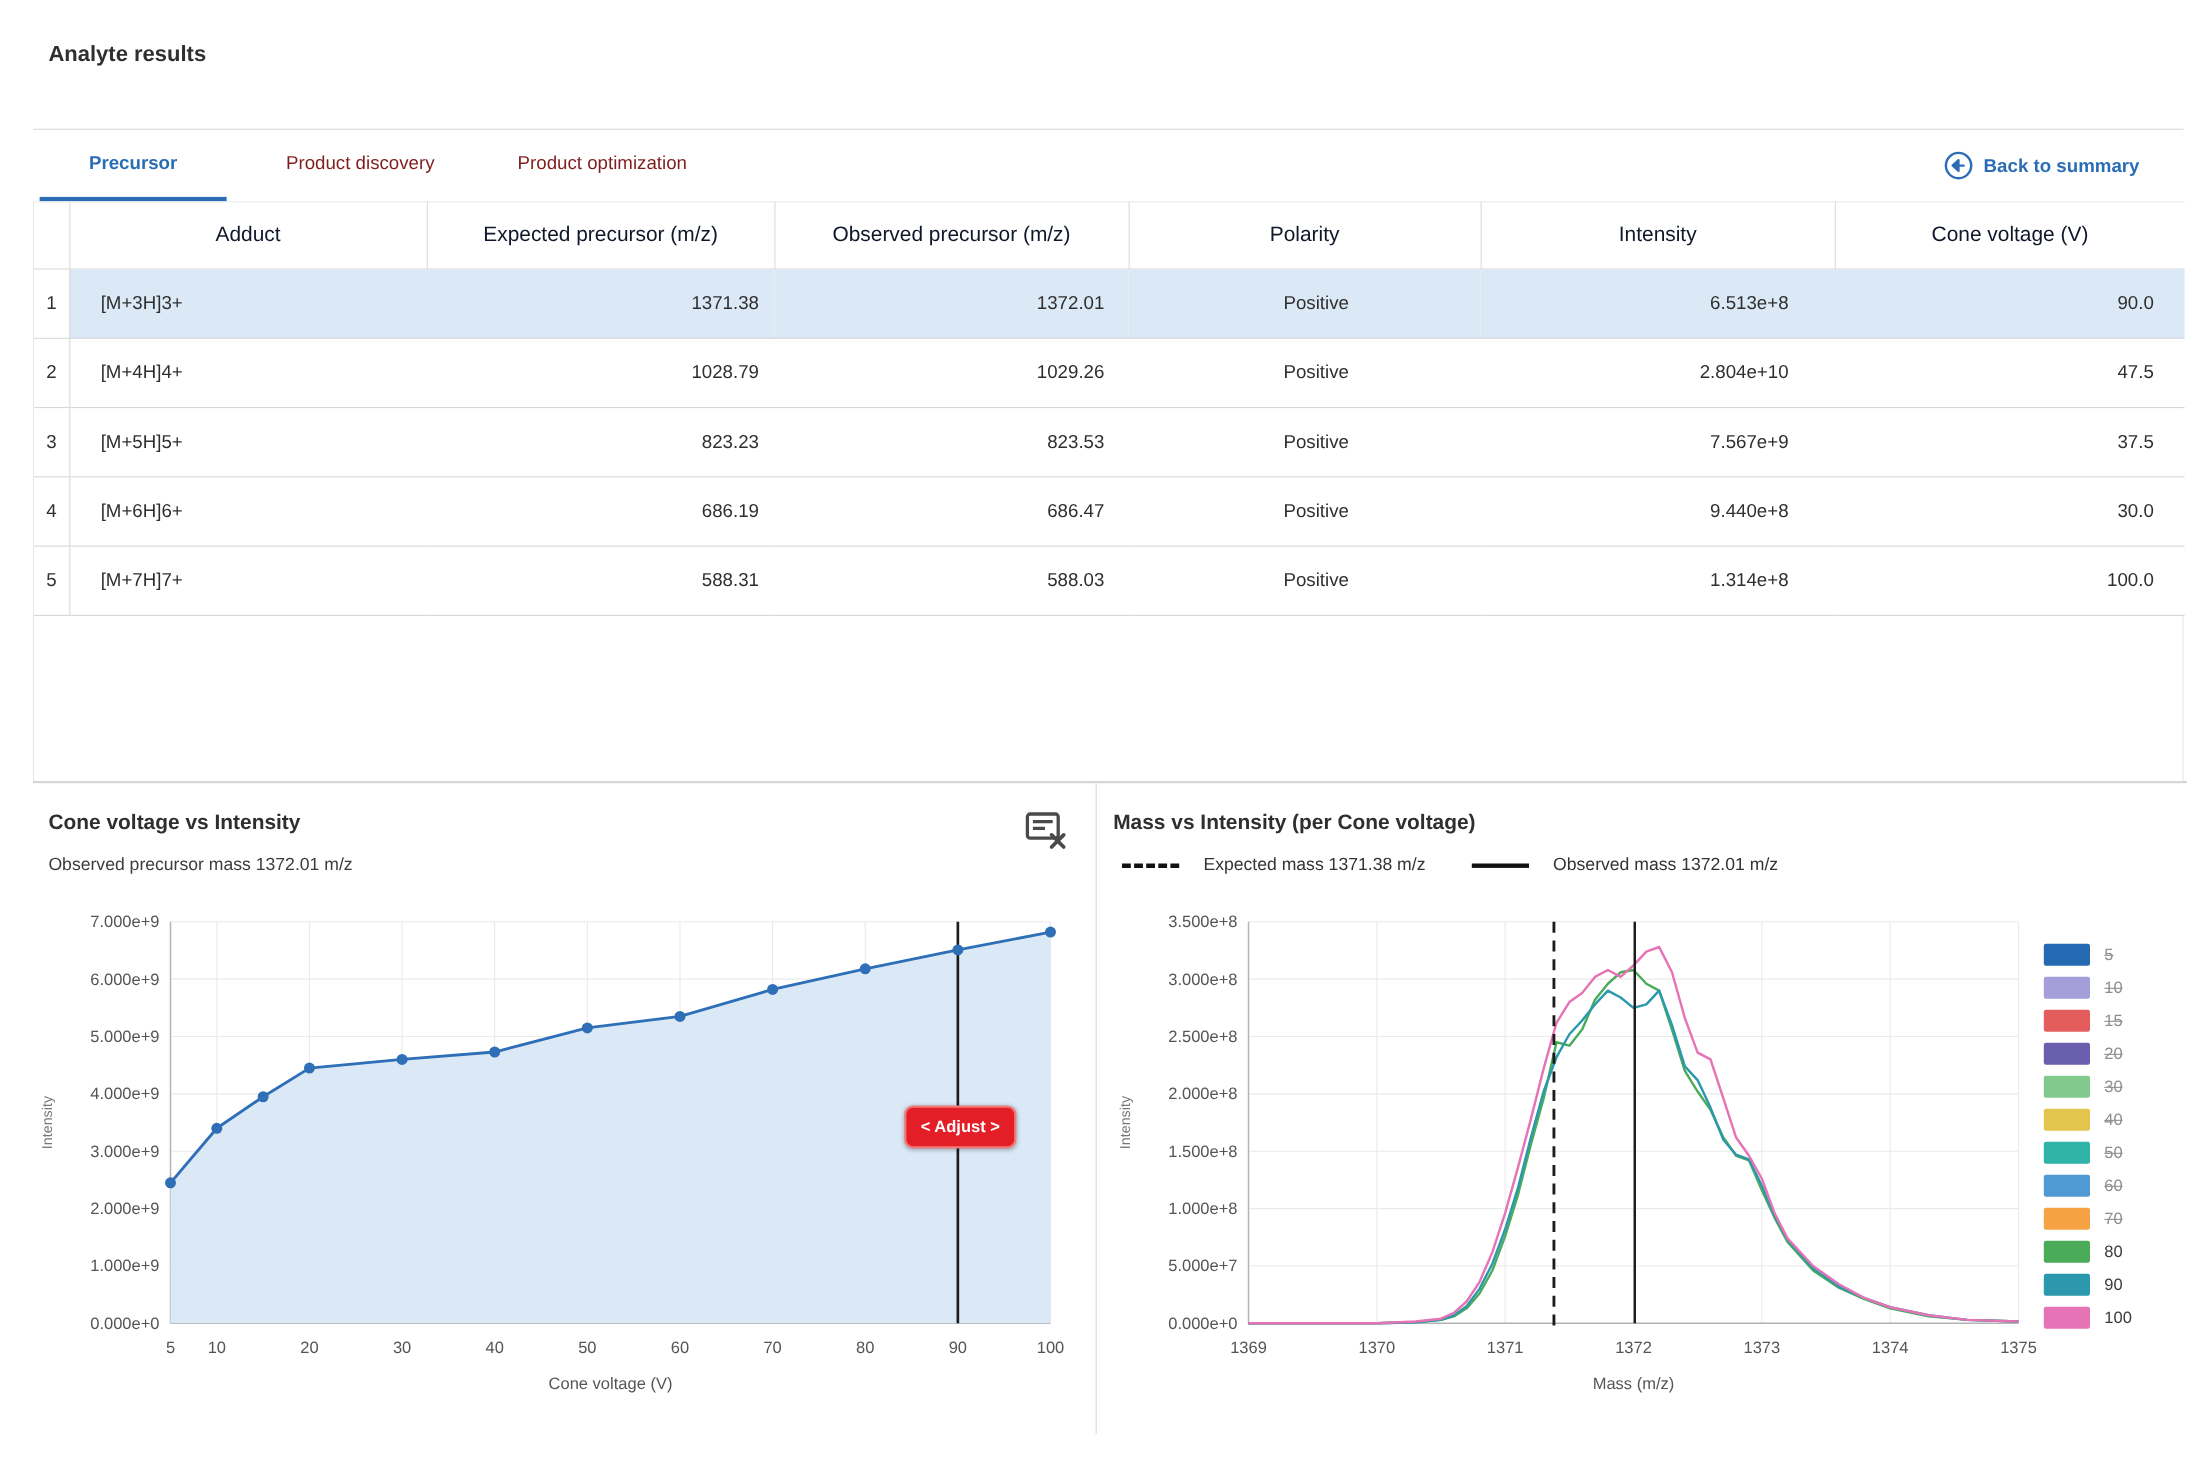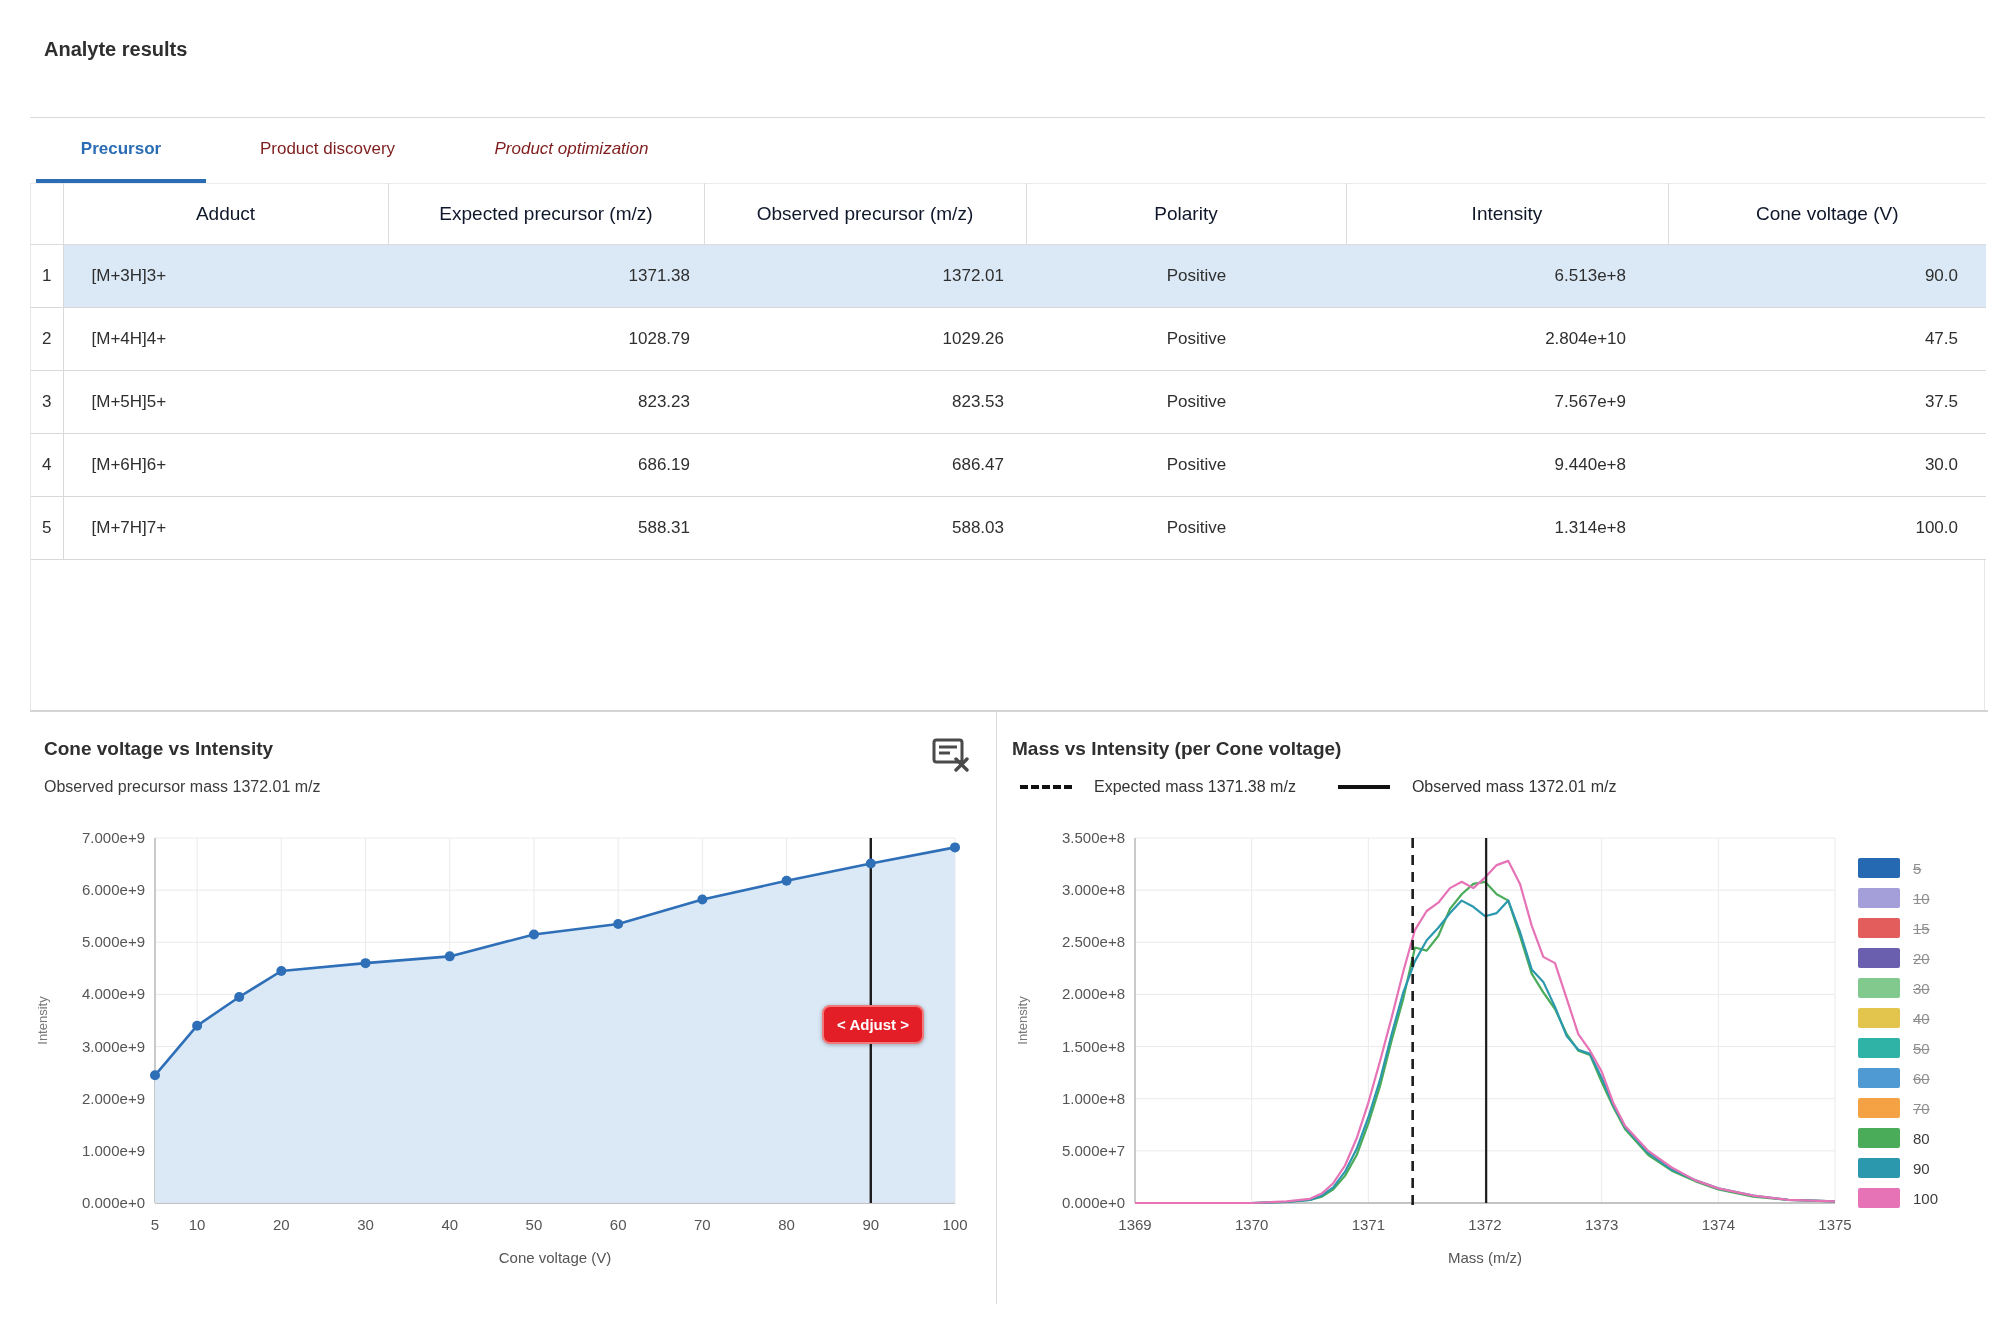--- a/index.html
+++ b/index.html
@@ -13,7 +13,7 @@
   .tab.active{color:#2a6db5;font-weight:700;border-bottom:4px solid #2a6db5;}
   .tab1{left:6px;width:170px;}
   .tab2{left:215px;width:165px;}
-  .tab3{left:434px;width:215px;font-style:italic;}
+  .tab3{left:410px;width:215px;}
   .back-link{position:absolute;right:40px;top:0;height:65px;display:flex;align-items:center;gap:9px;color:#2a6db5;font-size:17px;font-weight:700;cursor:pointer;}
   
   .results-card{left:30px;top:183px;width:1955px;height:527px;border-left:1px solid #e7e7e7;border-right:1px solid #e7e7e7;box-sizing:border-box;}

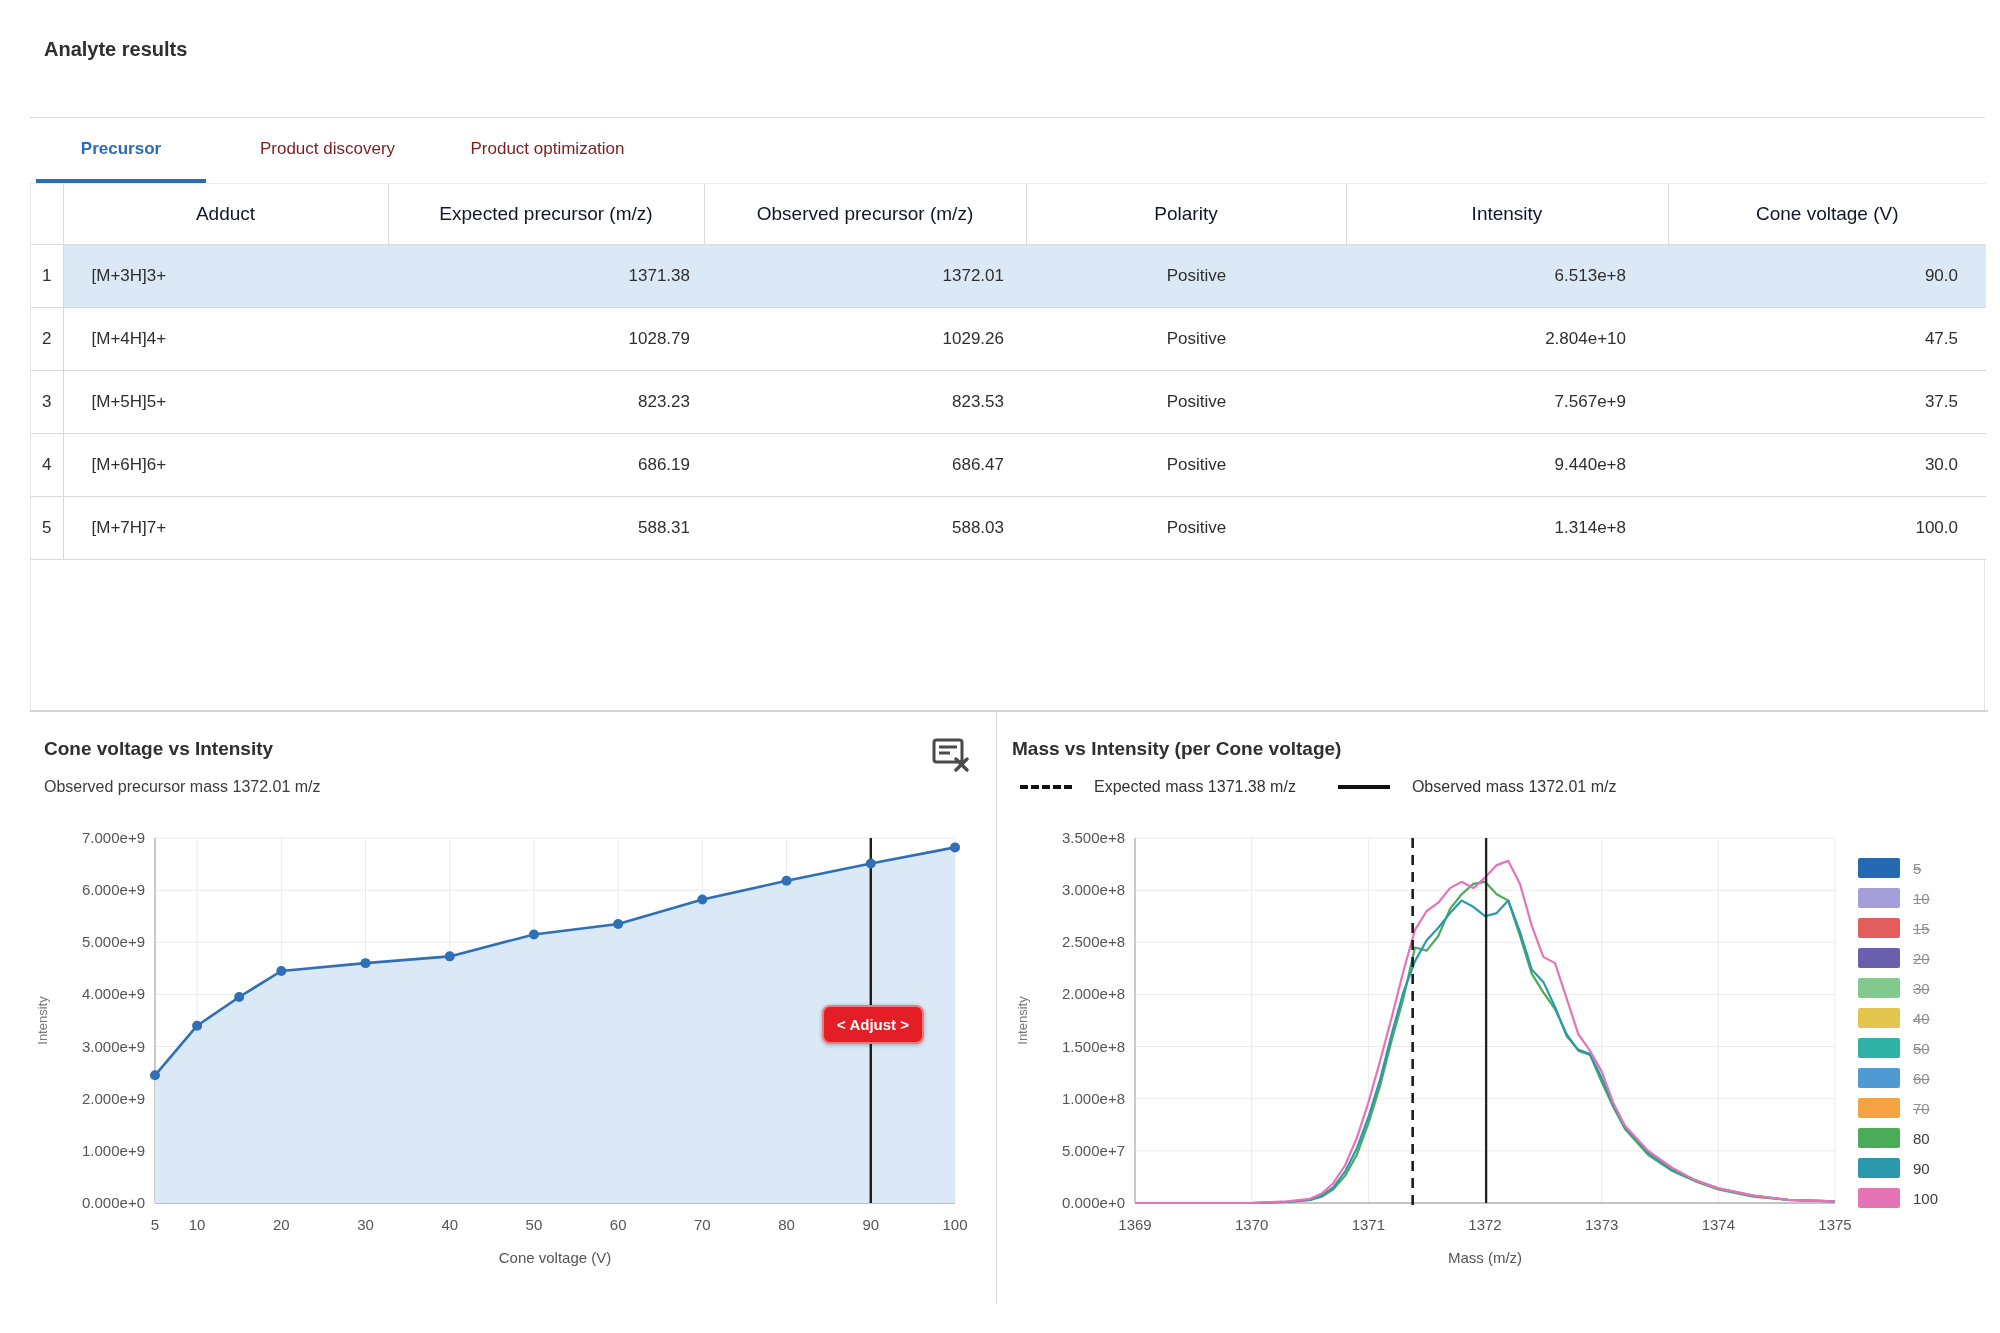--- a/index.html
+++ b/index.html
@@ -67,6 +67,15 @@
   <div class="tab tab1 active">Precursor</div>
   <div class="tab tab2">Product discovery</div>
   <div class="tab tab3">Product optimization</div>
+  <div class="back-link">
+    <span style="display:inline-flex;">
+      <svg width="27" height="27" viewBox="0 0 27 27">
+        <circle cx="13.5" cy="13.5" r="11.5" fill="none" stroke="#2a6db5" stroke-width="2.2"></circle>
+        <path d="M19 13.5 H10 M13.5 8.5 L8 13.5 L13.5 18.5 Z" fill="#2a6db5" stroke="#2a6db5" stroke-width="2" stroke-linejoin="round"></path>
+      </svg>
+    </span>
+    <span>Back to summary</span>
+  </div>
 </div>
 
 <div class="abs results-card">

